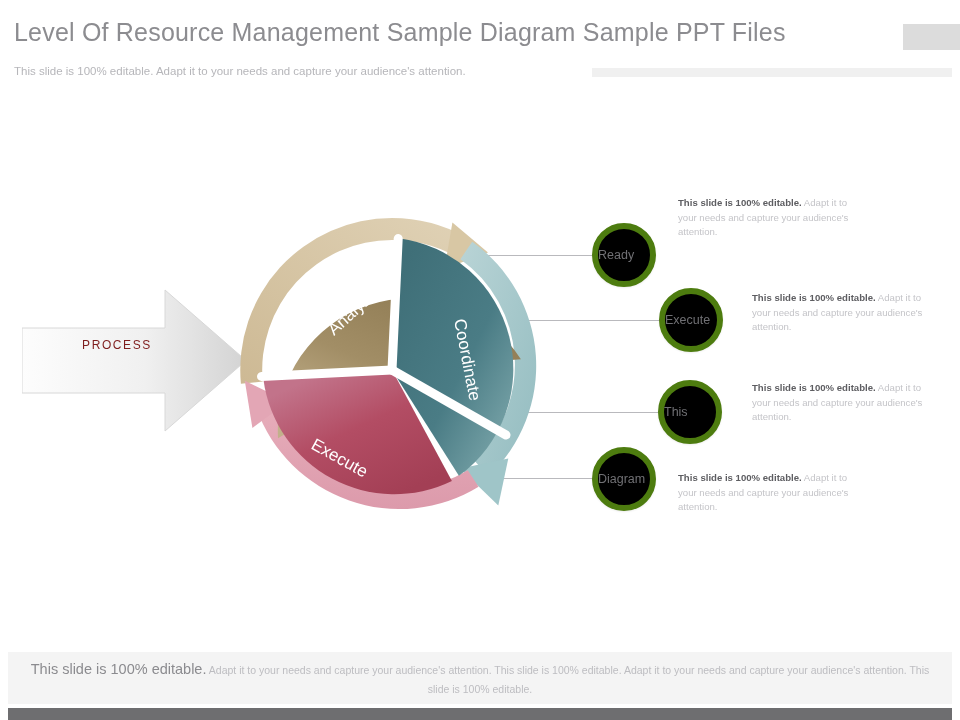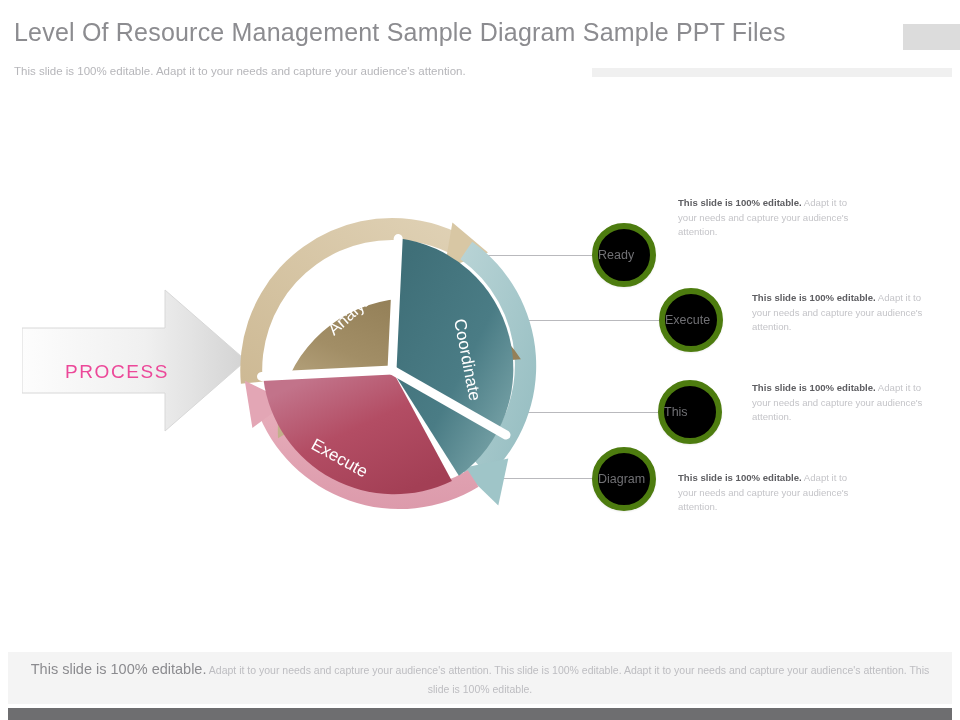--- a/index.html
+++ b/index.html
@@ -87,14 +87,14 @@
   #process-label {
     position: absolute;
     left: 22px;
-    top: 207px;
+    top: 180px;
     width: 190px;
     height: 145px;
     display: flex;
     align-items: center;
     justify-content: center;
-    font-size: 19px;
-    color: #ec4899;
+    font-size: 12px;
+    color: #7f1d1d;
     letter-spacing: 1.6px;
     pointer-events: none;
   }

